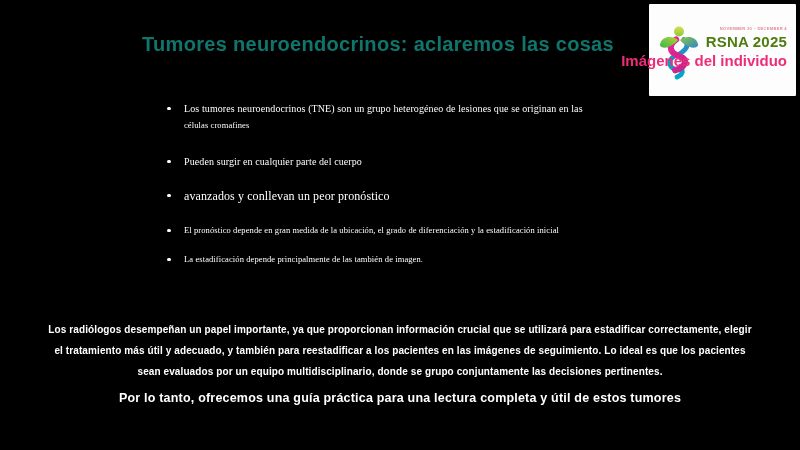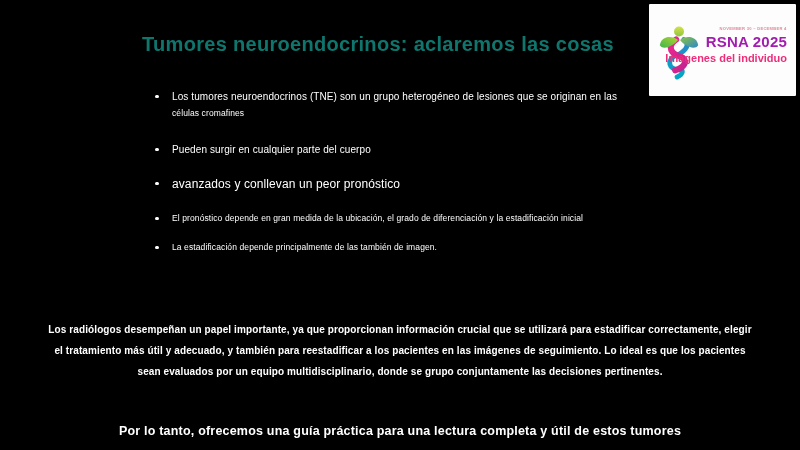--- a/index.html
+++ b/index.html
@@ -87,7 +87,7 @@
     </svg>
     <div class="logo-text">
       <div class="logo-dates" style="color: rgb(224, 138, 154);">NOVEMBER 30 – DECEMBER 4</div>
-      <div class="logo-name" style="color: #a21caf;">RSNA 2025</div>
+      <div class="logo-name" style="color: #4d7c0f;">RSNA 2025</div>
       <div class="logo-tagline" style="color: rgb(238, 45, 122);">Imágenes del individuo</div>
     </div>
   </div>

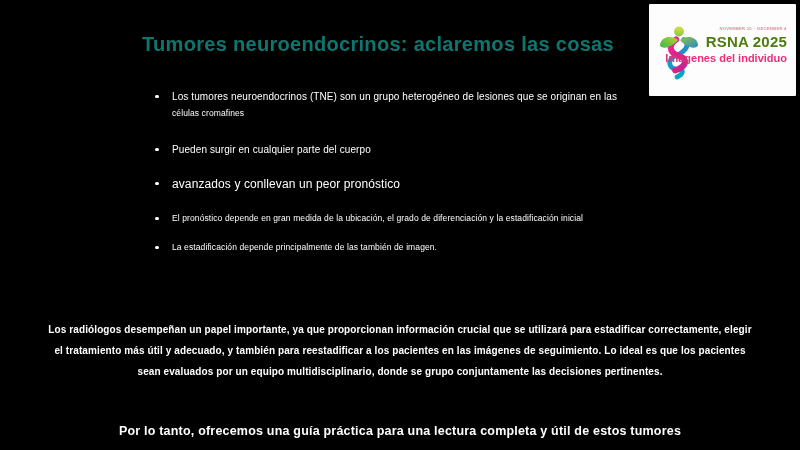--- a/index.html
+++ b/index.html
@@ -24,7 +24,7 @@
     font-weight:700;letter-spacing:.4px;margin-bottom:1px;white-space:nowrap;
   }
   .logo-name{font-size:15px;font-weight:700;letter-spacing:.2px;line-height:17px;}
-  .logo-tagline{font-size:11px;font-weight:700;margin-top:2px;white-space:nowrap;}
+  .logo-tagline{font-size:15px;font-weight:700;margin-top:2px;white-space:nowrap;}
   
   .bullets{position:absolute;left:155px;top:88px;width:530px;margin:0;padding:0;list-style:none;}
   .bullet-item{display:flex;align-items:flex-start;}

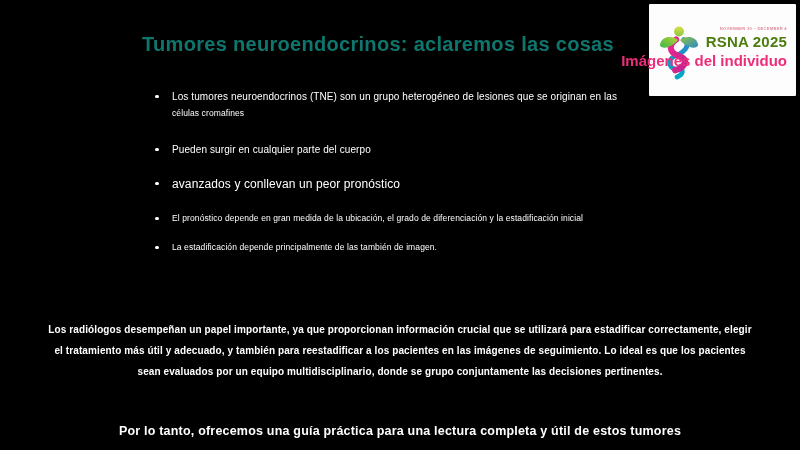--- a/index.html
+++ b/index.html
@@ -26,7 +26,7 @@
   .logo-name{font-size:15px;font-weight:700;letter-spacing:.2px;line-height:17px;}
   .logo-tagline{font-size:15px;font-weight:700;margin-top:2px;white-space:nowrap;}
   
-  .bullets{position:absolute;left:155px;top:88px;width:530px;margin:0;padding:0;list-style:none;}
+  .bullets{position:absolute;left:155px;top:88px;width:530px;margin:12px;padding:0;list-style:none;font-family:Liberation Serif, serif;}
   .bullet-item{display:flex;align-items:flex-start;}
   .bullet-item:nth-child(1){margin-bottom:19px;}
   .bullet-item:nth-child(2){margin-bottom:17px;}

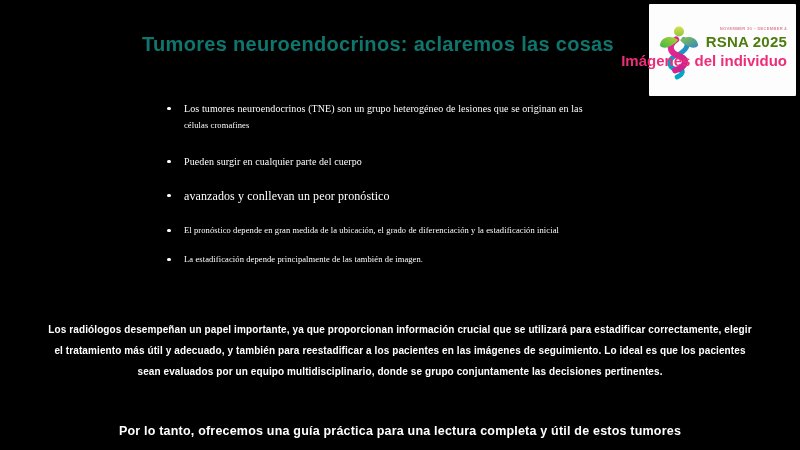--- a/index.html
+++ b/index.html
@@ -45,7 +45,7 @@
   
   .closing{
     position:absolute;left:0;top:391px;width:800px;text-align:center;
-    font-size:12.5px;font-weight:700;letter-spacing:.2px;color:#fff;margin-top:33px;
+    font-size:12.5px;font-weight:700;letter-spacing:.2px;color:#fff;
   }
 </style>
 </head>

